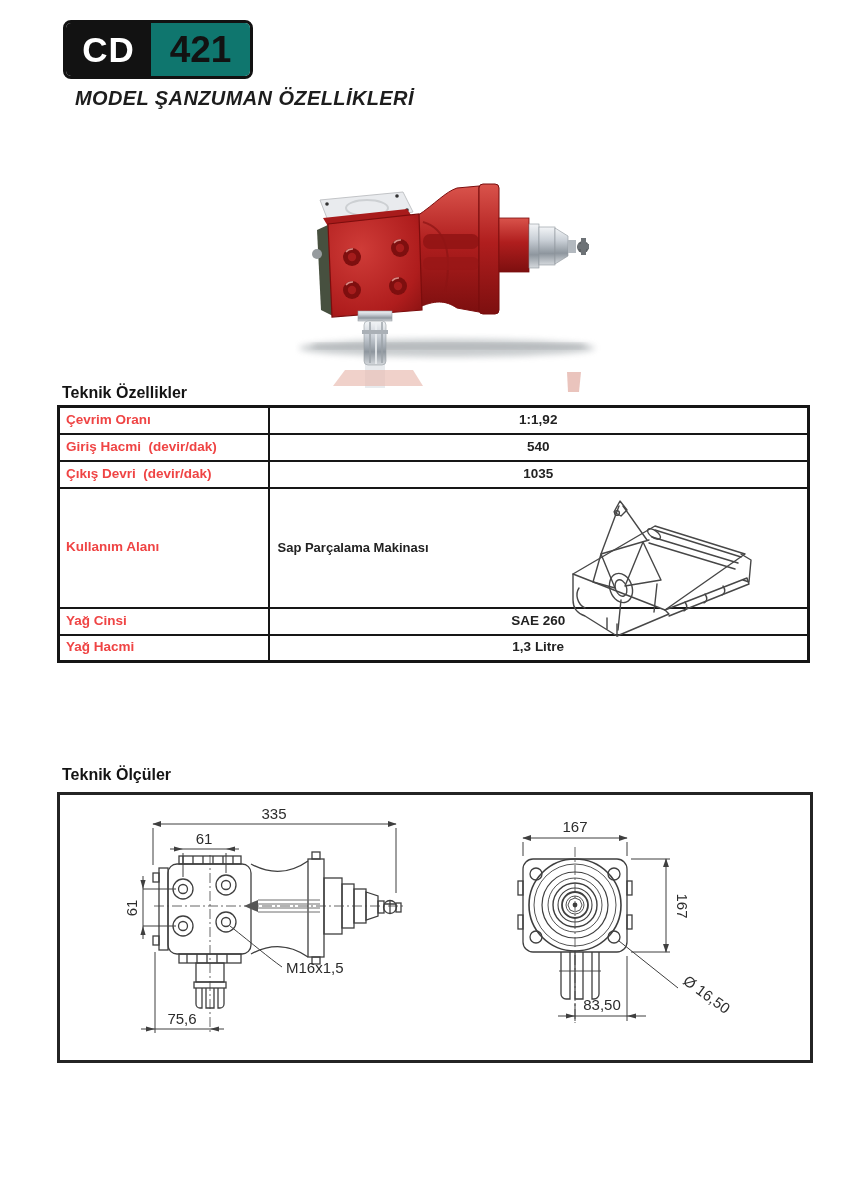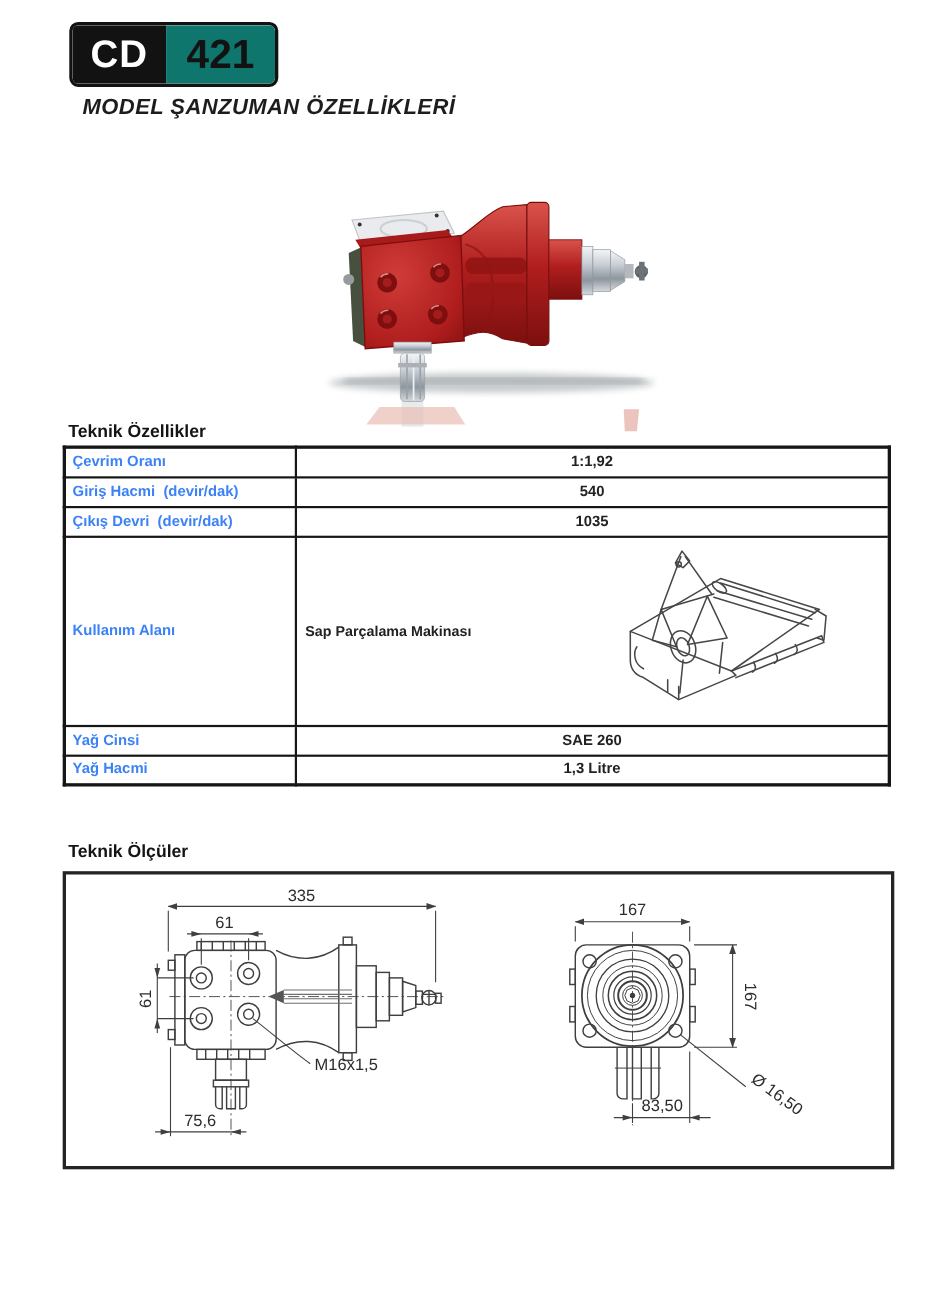--- a/index.html
+++ b/index.html
@@ -53,7 +53,7 @@
   table.spec-table { border:3px solid #161616; }
   td.lbl {
     width:210px; font-weight:bold; padding:4px 6px;
-    white-space:pre; color:#3b82f6;
+    white-space:pre; color:#ef4444;
   }
   td.val { text-align:center; font-weight:600; color:#222; }
   tr.r-sm { height:27px; }

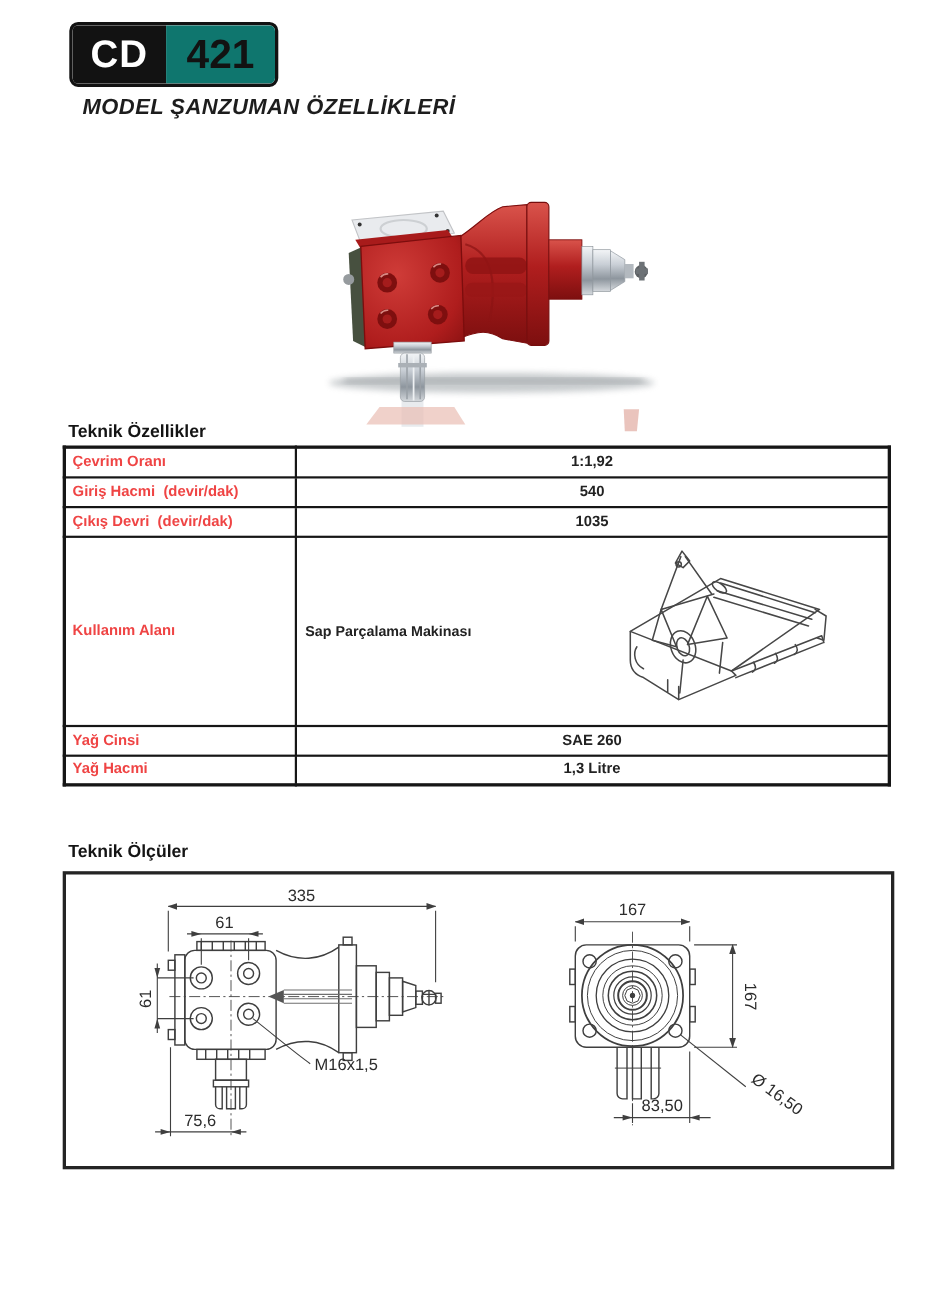--- a/index.html
+++ b/index.html
@@ -57,7 +57,7 @@
   }
   td.val { text-align:center; font-weight:600; color:#222; }
   tr.r-sm { height:27px; }
-  tr.r-big { height:172px; }
+  tr.r-big { height:120px; }
   td.usage { position:relative; }
   .usage-text {
     position:absolute; left:8px; top:50%; transform:translateY(-50%);

